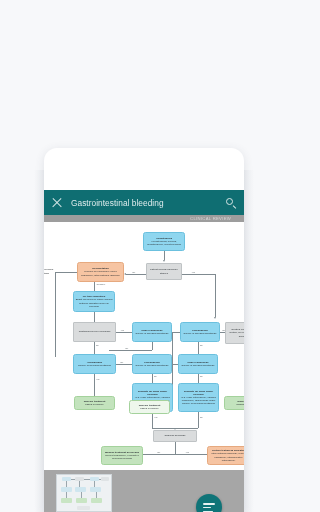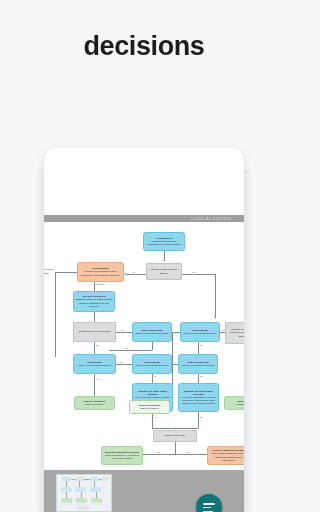--- a/index.html
+++ b/index.html
@@ -256,7 +256,6 @@
 <div id="screen">
 
   <div class="headline">
-    <div>decisions</div>
   </div>
 
   <div class="shadow-l"></div>

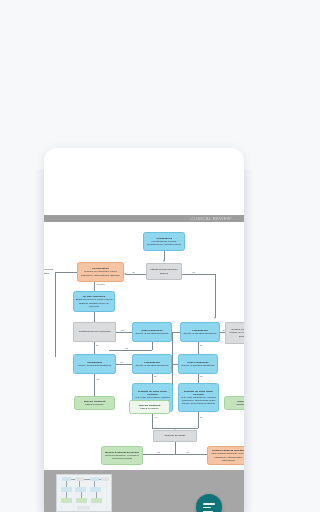--- a/index.html
+++ b/index.html
@@ -445,6 +445,14 @@
         </div>
       </div>
 
+      <div class="appbar">
+        <div class="appbar-close"></div>
+        <div class="appbar-title">Gastrointestinal bleeding</div>
+        <div class="appbar-search">
+          <span class="mg-circle"></span>
+          <span class="mg-handle"></span>
+        </div>
+      </div>
 
       <div class="substrip">
         <span class="substrip-label">CLINICAL REVIEW</span>

